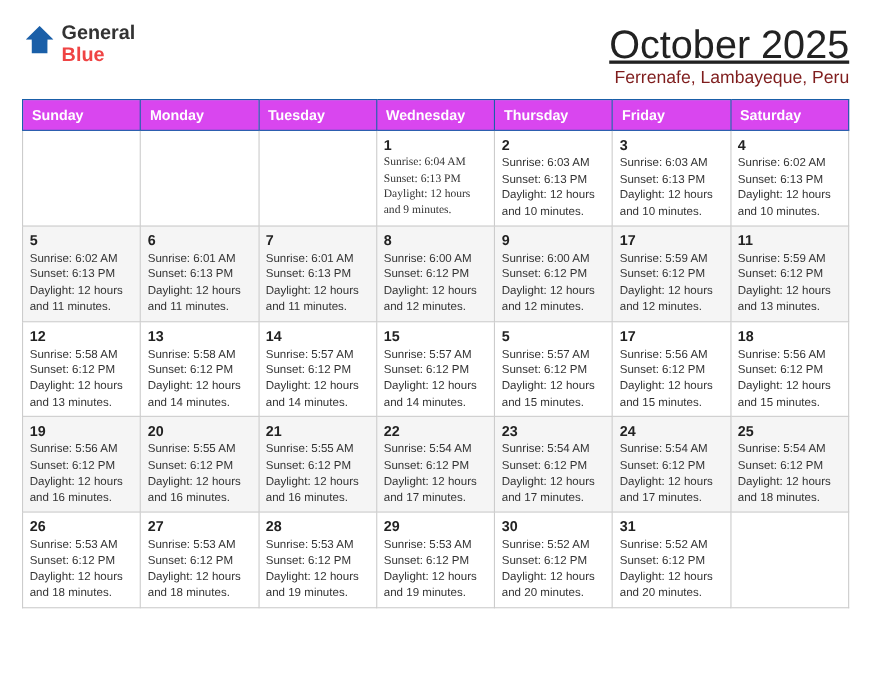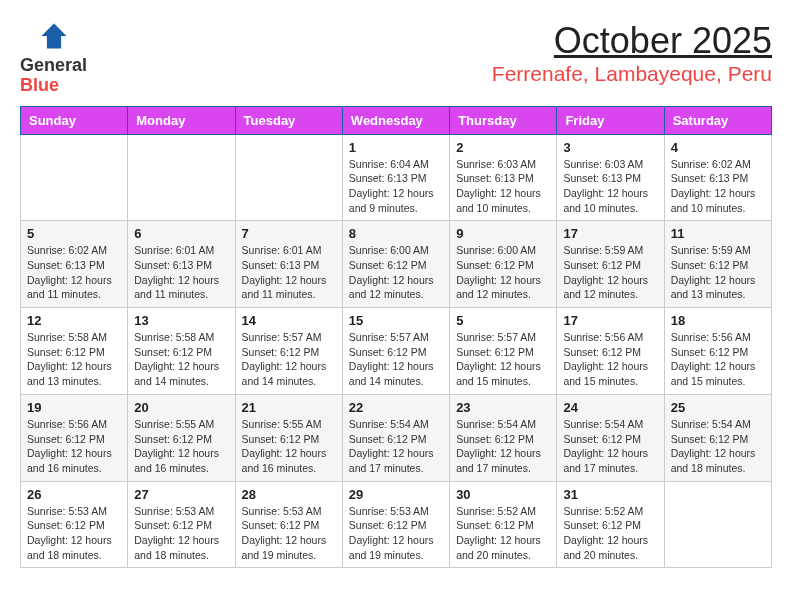--- a/index.html
+++ b/index.html
@@ -18,9 +18,8 @@
     }
     .logo {
       display: flex;
-      align-items: center;
+      align-items: flex-start;
       gap: 4px;
-      flex-direction: column;
     }
     .logo-text {
       font-size: 18px;

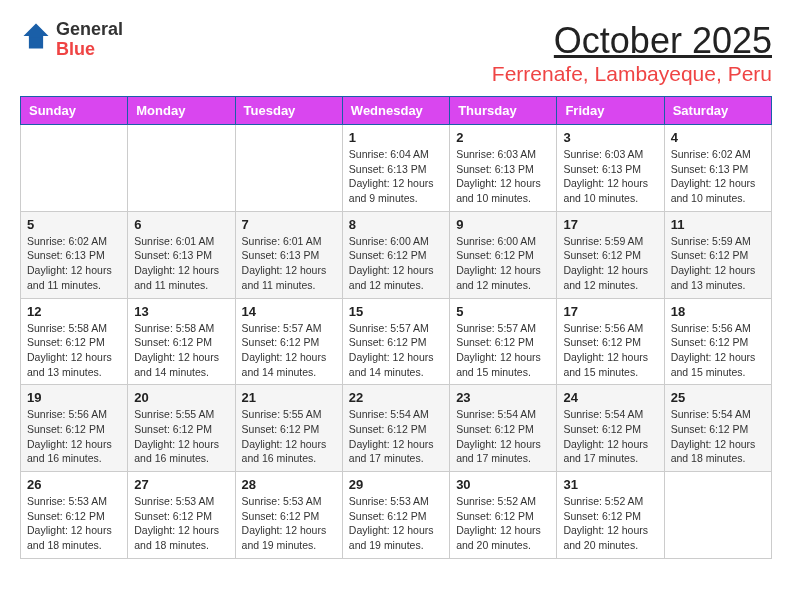--- a/index.html
+++ b/index.html
@@ -42,8 +42,8 @@
       text-decoration: underline;
     }
     .location {
-      font-size: 21px;
-      color: #ef4444;
+      font-size: 16px;
+      color: #7f1d1d;
     }
     .calendar {
       width: 100%;

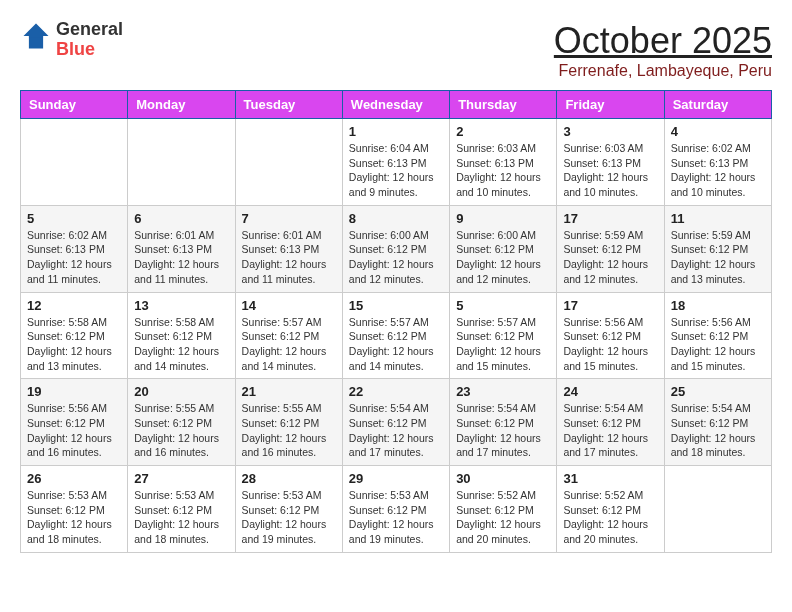--- a/index.html
+++ b/index.html
@@ -128,7 +128,7 @@
         <td class="empty-cell"></td>
         <td>
           <span class="day-number">1</span>
-          <div class="day-info" style="white-space: pre-line;">Sunrise: 6:04 AM
+          <div class="day-info" style="white-space: pre-line; font-family: Liberation Serif, serif;">Sunrise: 6:04 AM
 Sunset: 6:13 PM
 Daylight: 12 hours
 and 9 minutes.</div>

